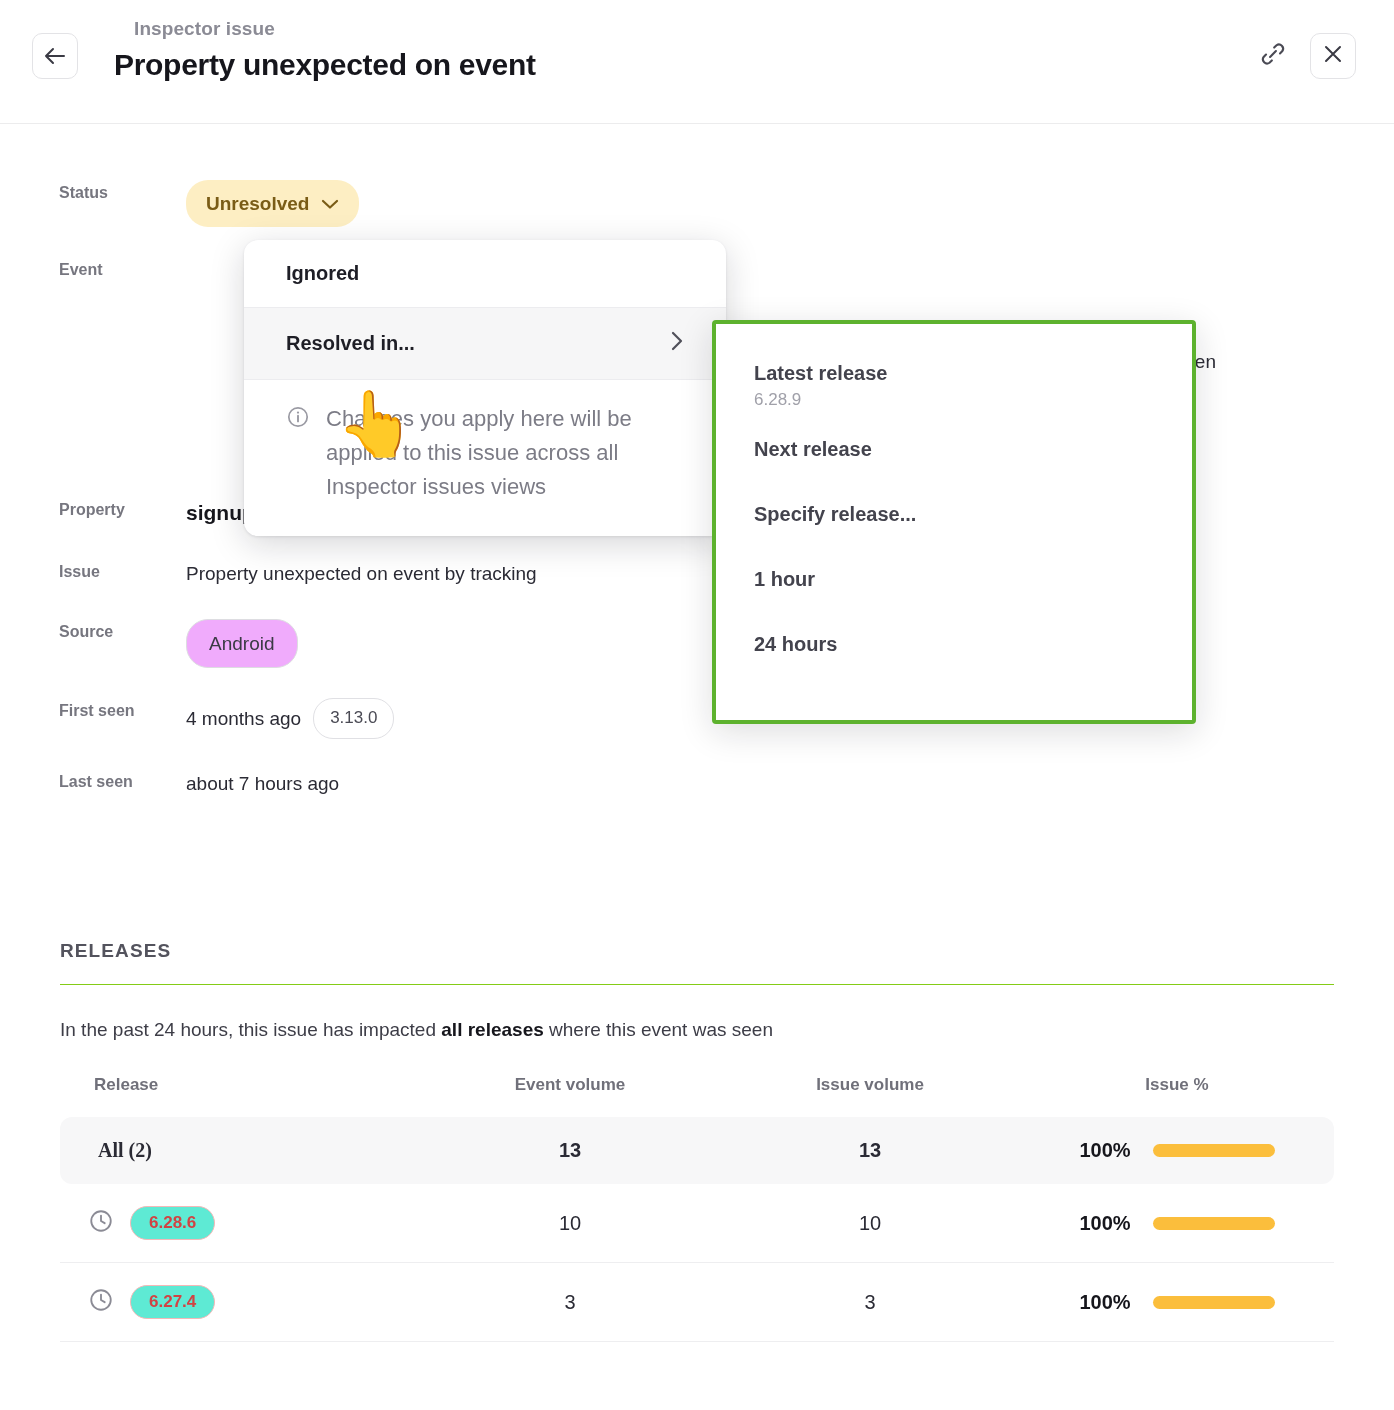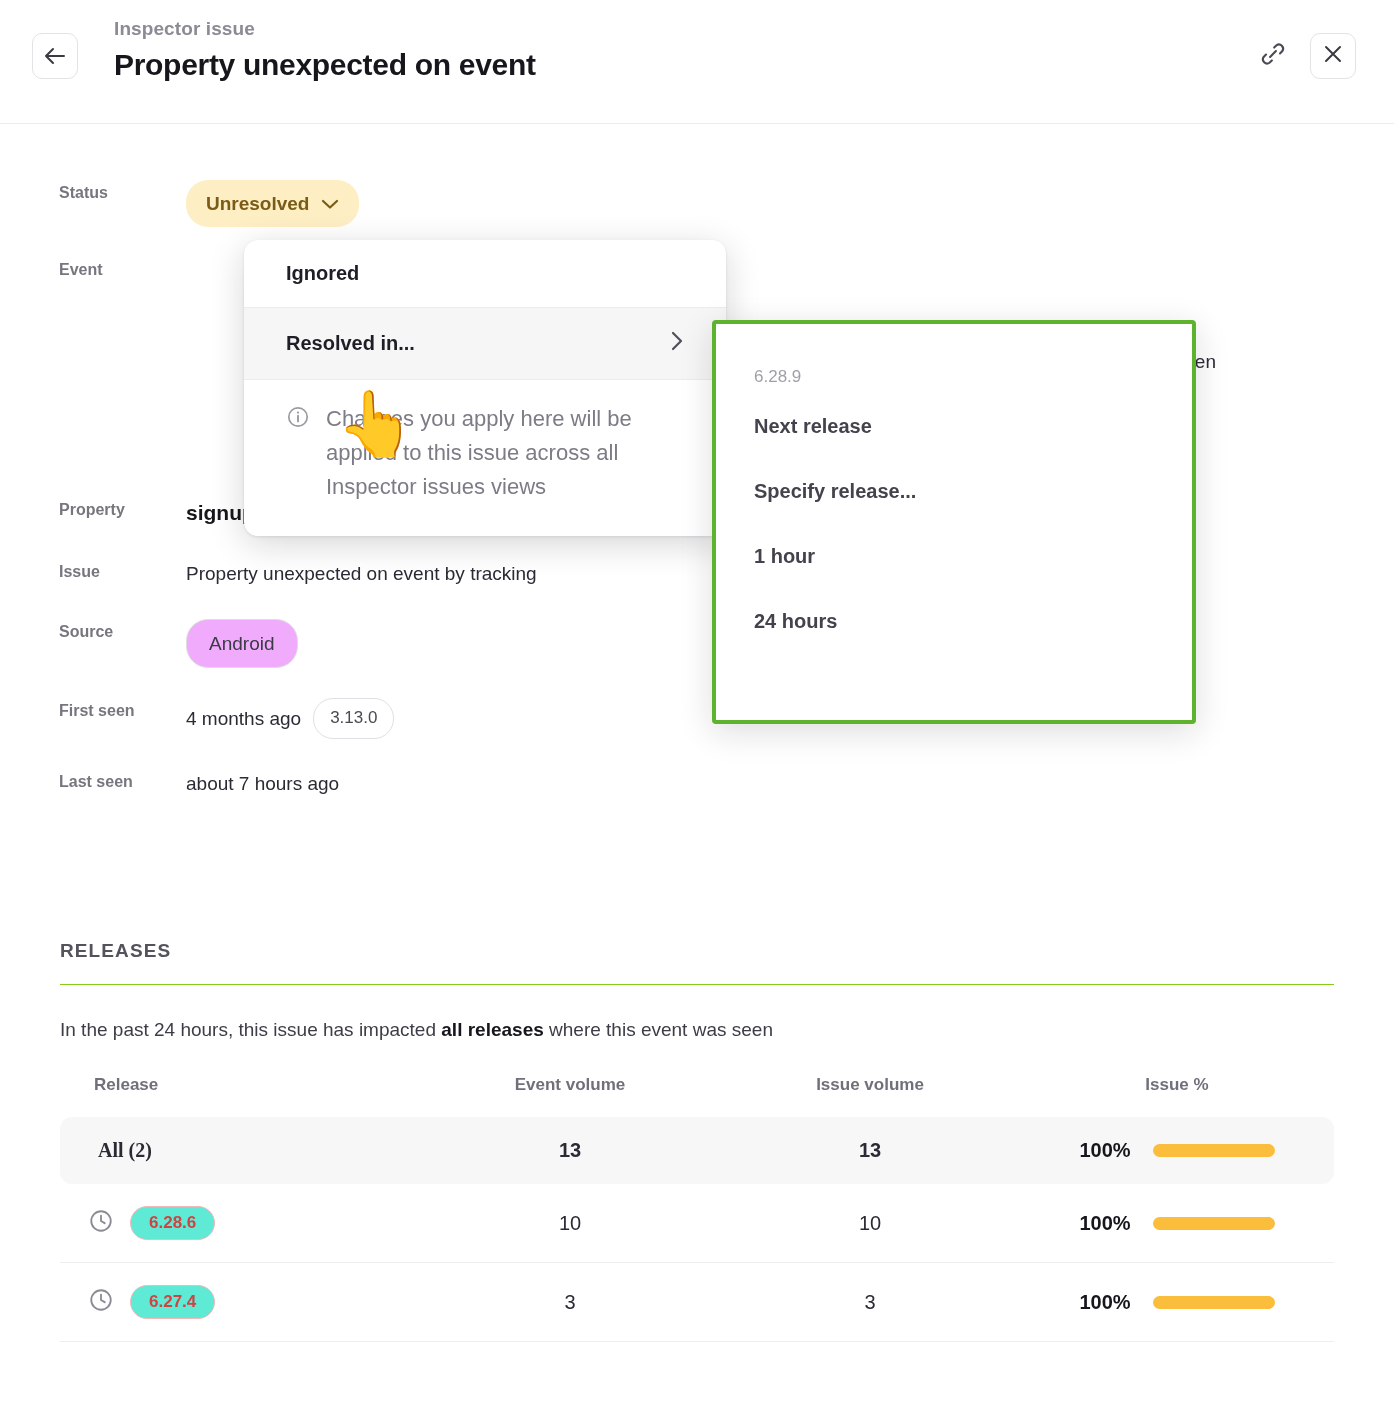--- a/index.html
+++ b/index.html
@@ -49,6 +49,7 @@
     color: #8b8b95;
     font-weight: 600;
     letter-spacing: .1px;
+    margin-left: 20px;
   }
   .page-title {
     margin-top: 8px;

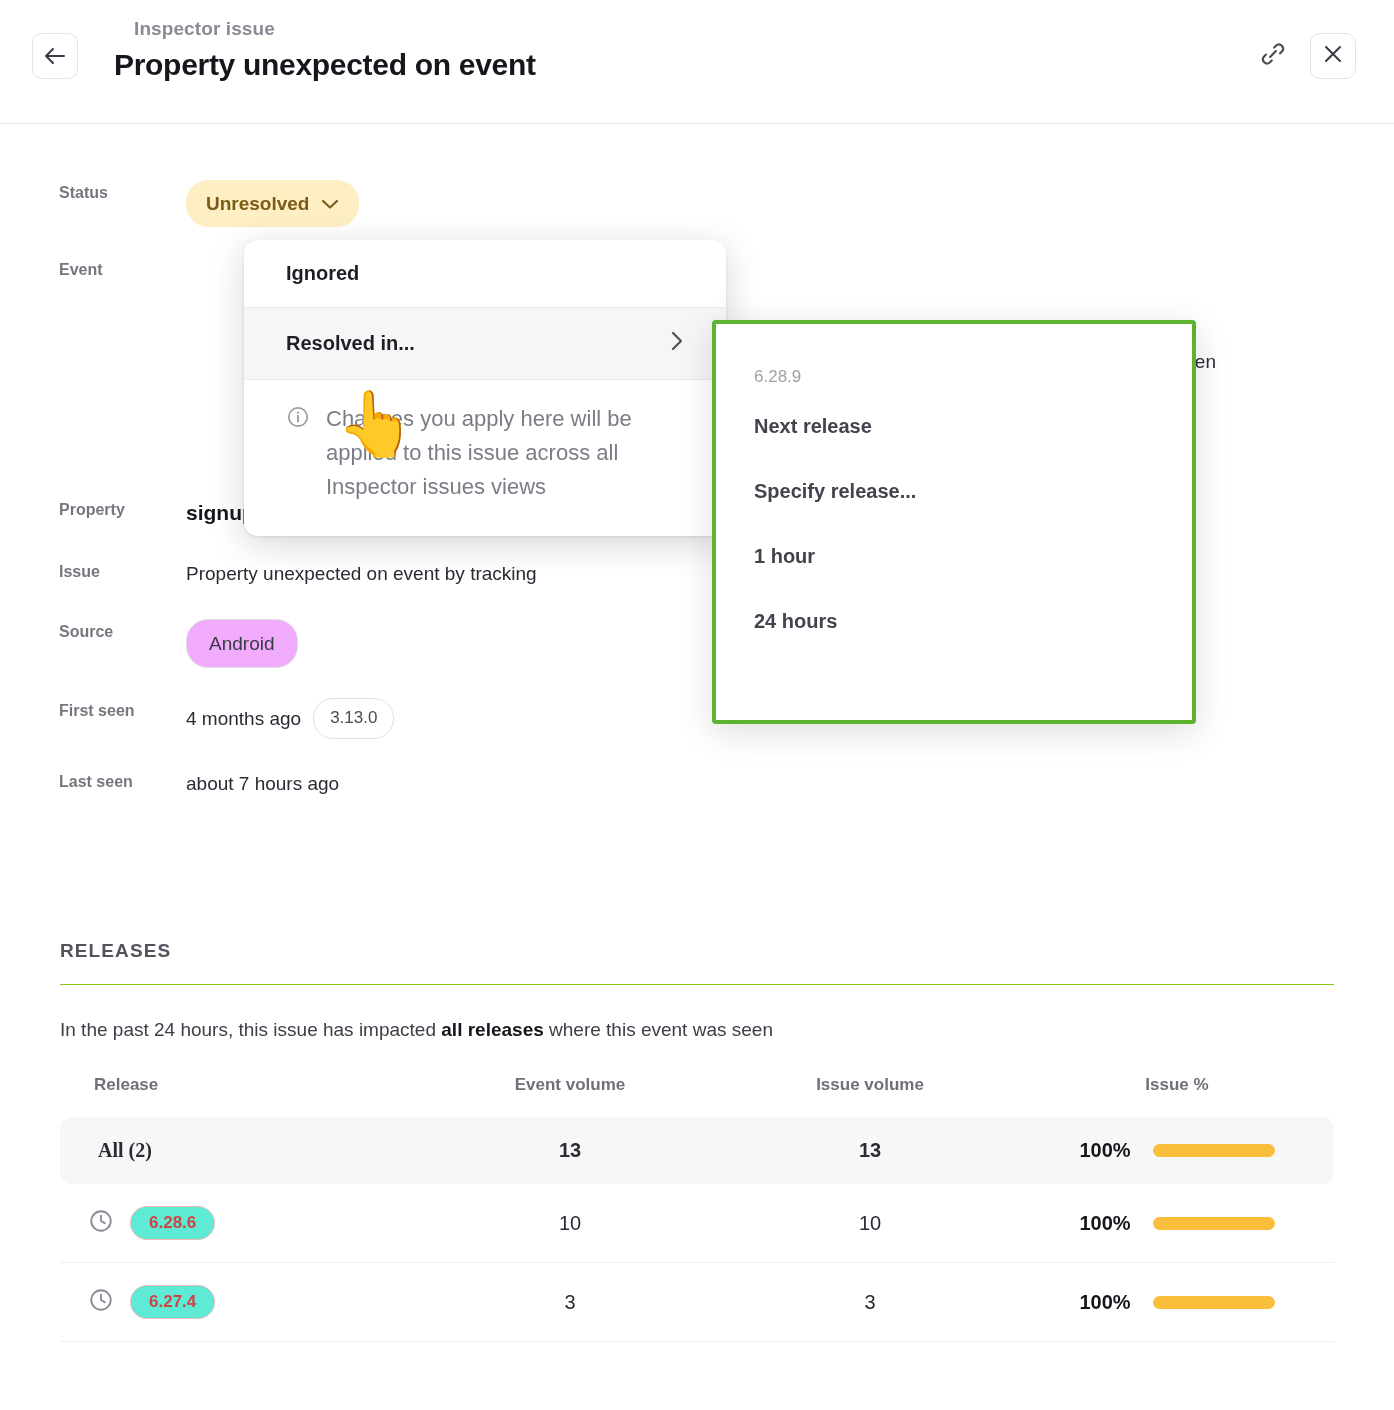--- a/index.html
+++ b/index.html
@@ -402,6 +402,7 @@
 
 <div class="submenu">
   <div class="submenu-item">
+    <div class="sub-title">Latest release</div>
     <div class="submenu-sub">6.28.9</div>
   </div>
   <div class="submenu-item">

